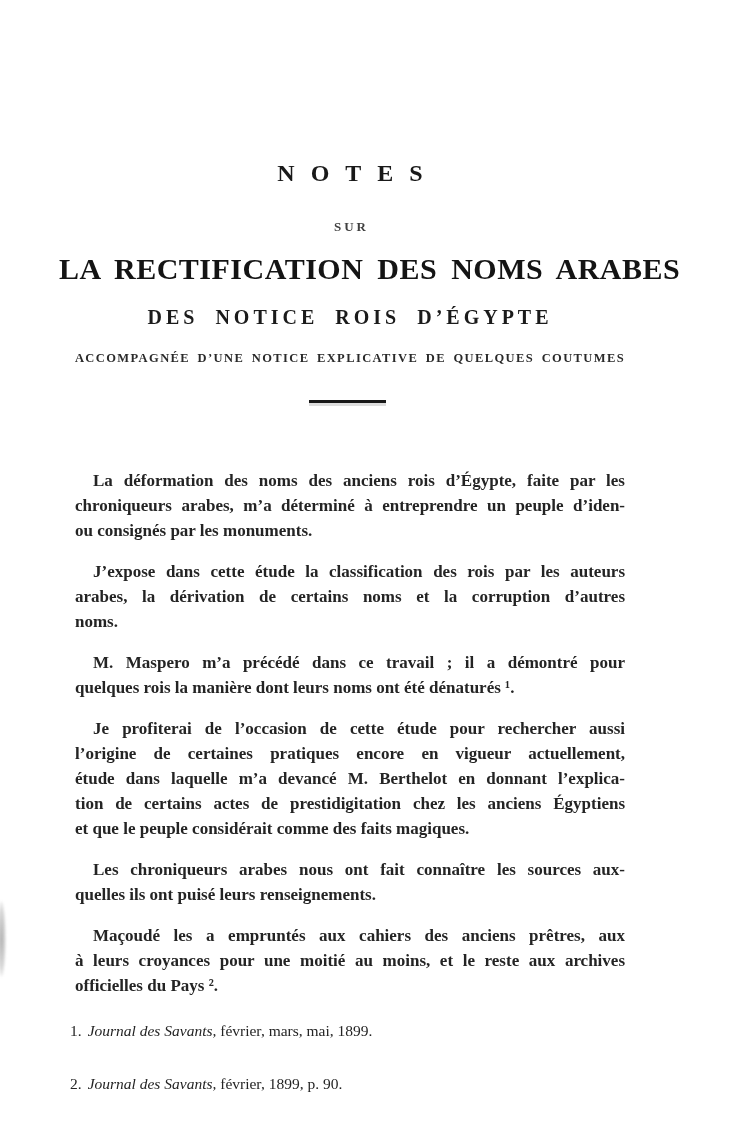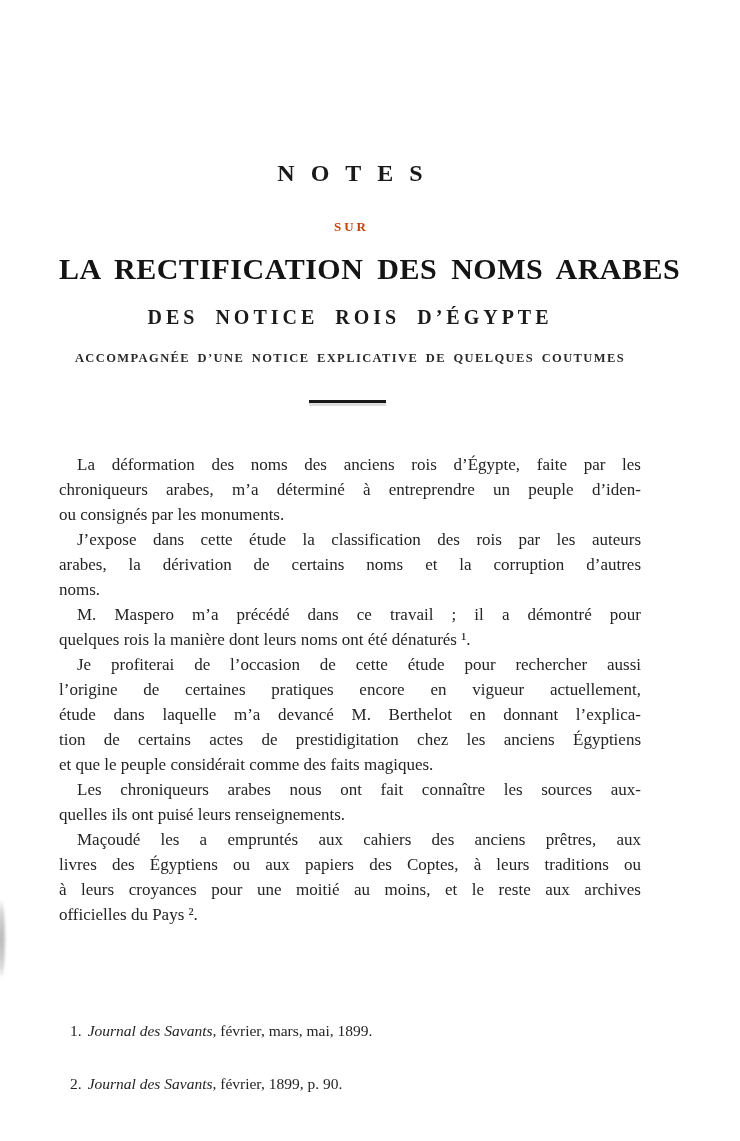--- a/index.html
+++ b/index.html
@@ -26,7 +26,7 @@
   .t-sur {
     position: absolute; top: 219px; left: 0; width: 100%;
     text-align: center; font-size: 13px; font-weight: 700;
-    letter-spacing: 3px; text-indent: 3px; color: #c2410c;
+    letter-spacing: 3px; text-indent: 3px; color: #404040;
   }
   .t-main {
     position: absolute; top: 252px; left: 0; width: 100%;

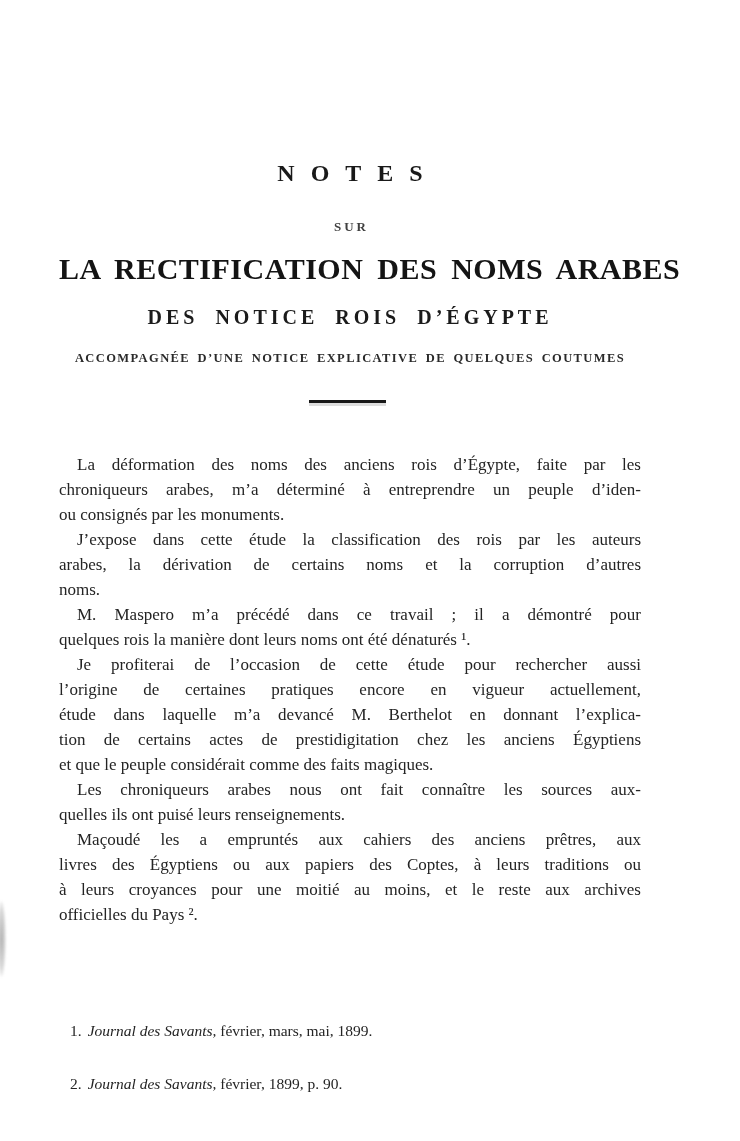--- a/index.html
+++ b/index.html
@@ -57,7 +57,7 @@
     position: absolute; left: 59px; top: 452px; width: 582px;
     font-size: 17px; line-height: 25px; color: #242424;
   }
-  .para { margin: 0; }
+  .para { margin: 16px; font-weight: bold; }
   .line {
     height: 25px; overflow: hidden;
     text-align: justify; text-align-last: justify; text-justify: inter-word;

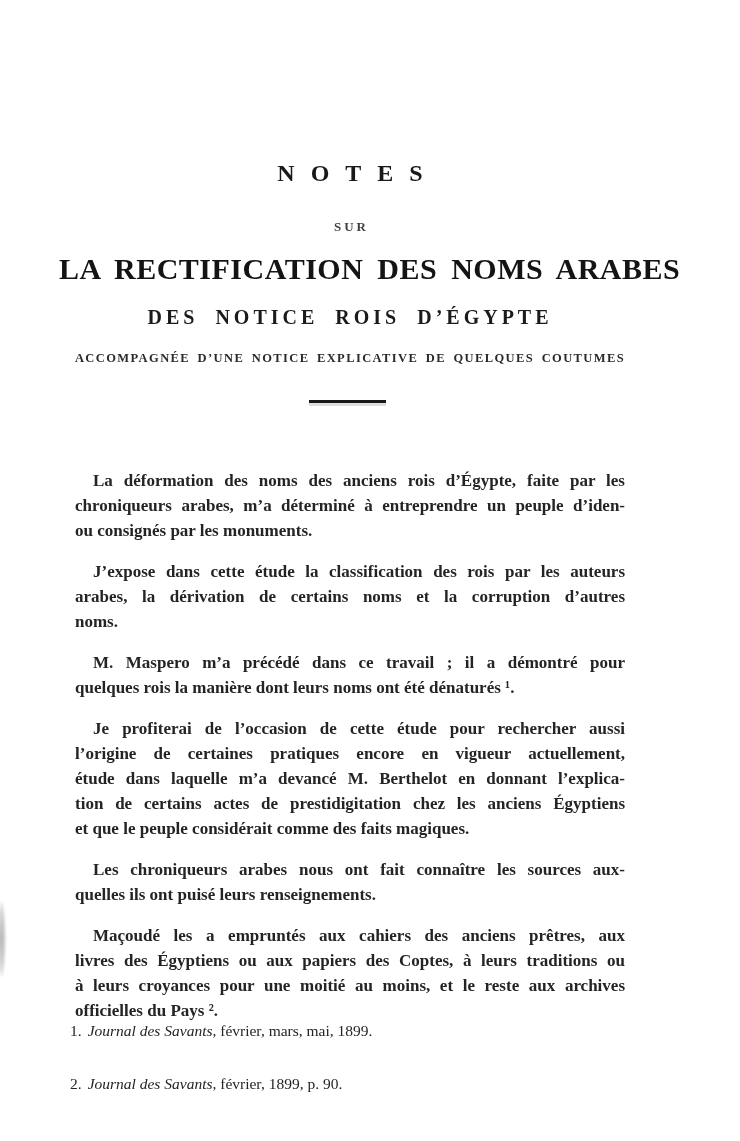--- a/index.html
+++ b/index.html
@@ -123,7 +123,6 @@
       </div>
       <div class="para">
         <div class="line first">Maçoudé les a empruntés aux cahiers des anciens prêtres, aux</div>
-        <div class="line">livres des Égyptiens ou aux papiers des Coptes, à leurs traditions ou</div>
         <div class="line">à leurs croyances pour une moitié au moins, et le reste aux archives</div>
         <div class="line last">officielles du Pays ².</div>
       </div>

